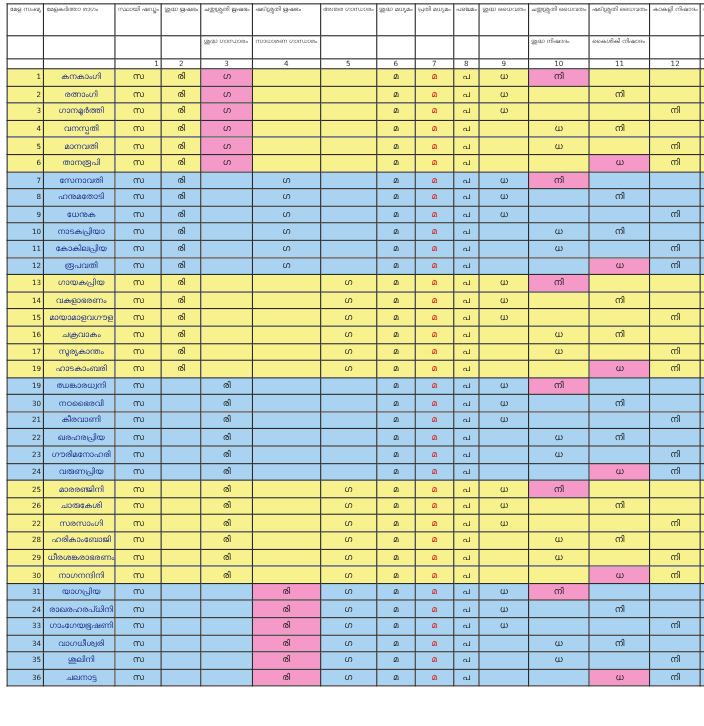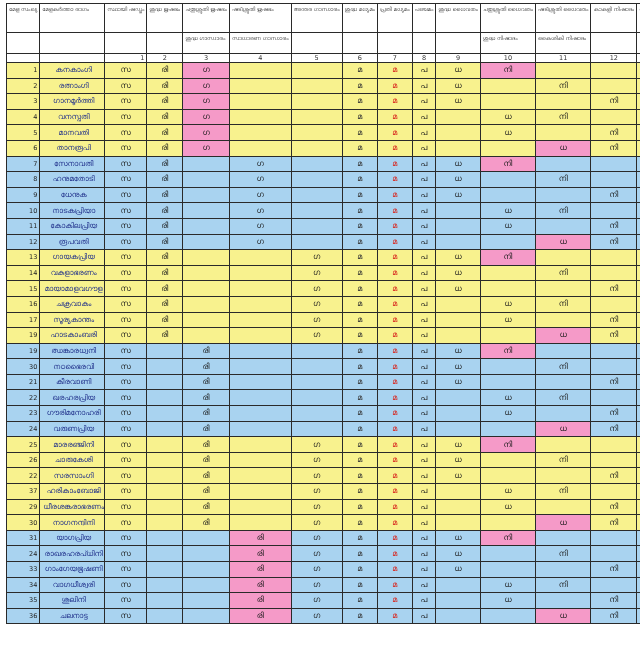--- a/index.html
+++ b/index.html
@@ -558,7 +558,7 @@
           <td>സ</td>
         </tr>
         <tr class="yellow">
-          <td class="idx">37</td>
+          <td class="idx">28</td>
           <td class="mel">ഹരികാംബോജി</td>
           <td>സ</td>
           <td></td>

